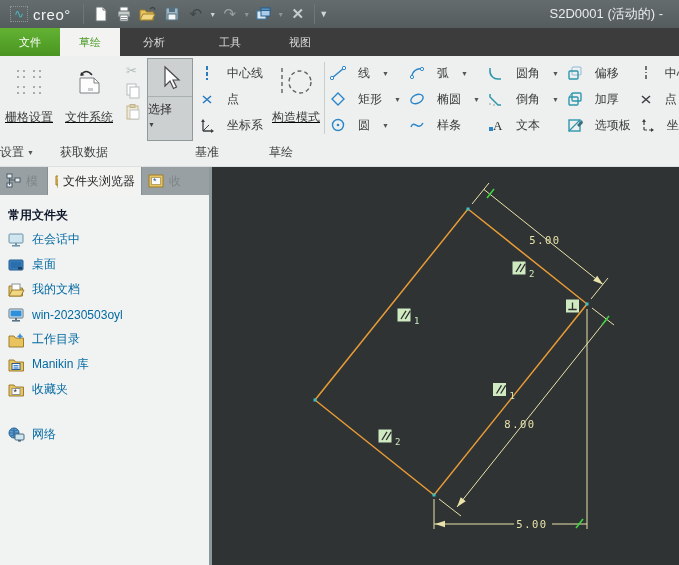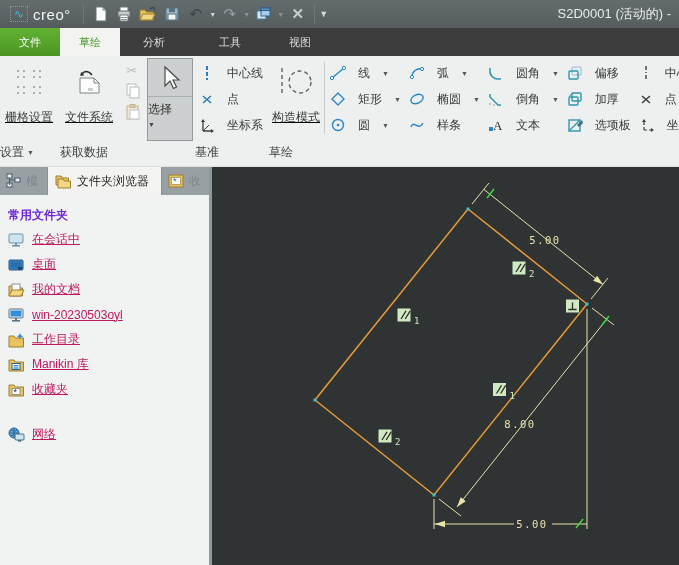--- a/index.html
+++ b/index.html
@@ -17,7 +17,7 @@
   .tb-glyph.disabled { color:#99a2a3; }
   .tb-dd { font-size:7px; color:#cfd6d6; width:10px; text-align:center; }
   .tb-dd.disabled { color:#8d9697; }
-  .win-title { position:absolute; right:8px; top:0; height:28px; line-height:28px; color:#e9ecec; font-size:13px; white-space:nowrap; }
+  .win-title { position:absolute; right:16px; top:0; height:28px; line-height:28px; color:#e9ecec; font-size:13px; white-space:nowrap; }
 
   
   .tabbar { height:28px; background:#3c3c3c; display:flex; align-items:stretch; }

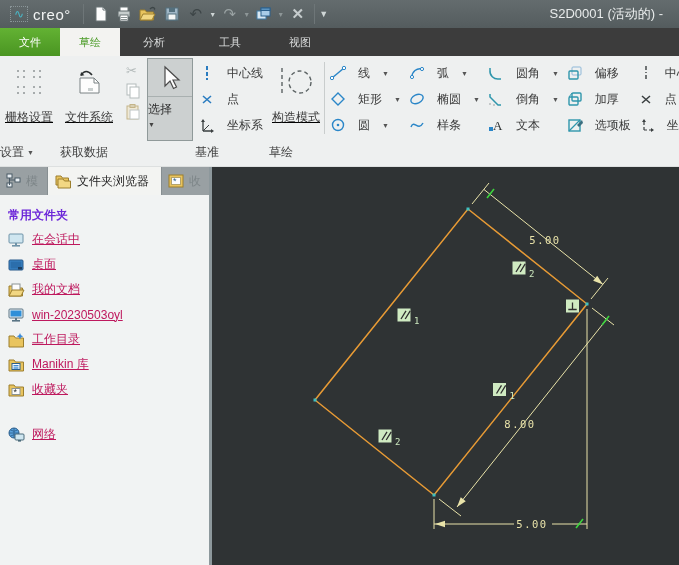--- a/index.html
+++ b/index.html
@@ -405,7 +405,7 @@
           </svg>
         <span>模</span>
       </div>
-      <div class="stab active" style="width:114px">
+      <div class="stab active" style="width:94px">
         <svg width="18" height="16">
             <path d="M2,3 h5 l1.5,2 h6 v7 h-12.5 z" fill="#e9c45e" stroke="#9c7f2e"></path>
             <path d="M4,6 h5 l1.5,2 h6 v7 h-12.5 z" fill="#f2d783" stroke="#9c7f2e"></path>

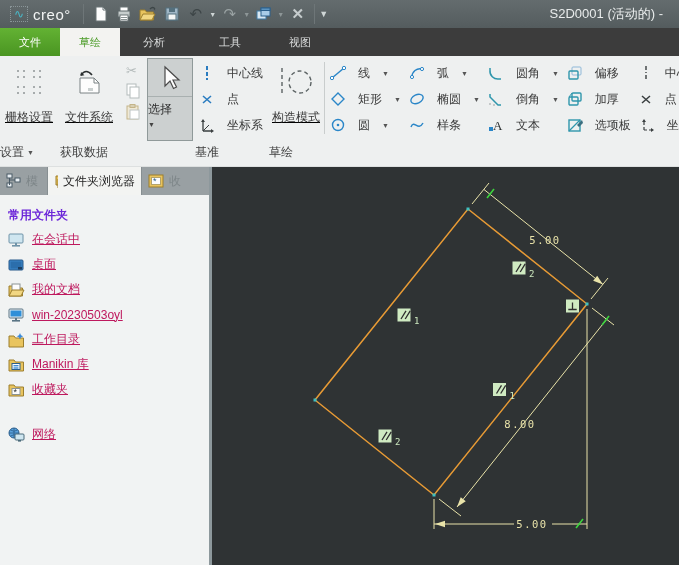--- a/index.html
+++ b/index.html
@@ -51,7 +51,7 @@
   .stab { display:flex; align-items:center; gap:5px; padding:0 6px; color:#7e8689; border-right:1px solid #878f92; overflow:hidden; white-space:nowrap; }
   .stab.active { background:#f3f4f2; color:#1f1f1f; }
   .tree { flex:1; padding:8px 0 0 8px; }
-  .tree-header { font-weight:bold; color:#6d28d9; height:24px; display:flex; align-items:center; }
+  .tree-header { font-weight:bold; color:#0f172a; height:24px; display:flex; align-items:center; }
   .titem { height:25px; display:flex; align-items:center; gap:7px; color:#be185d;text-decoration:underline; }
   .titem.network { margin-top:20px; }
 

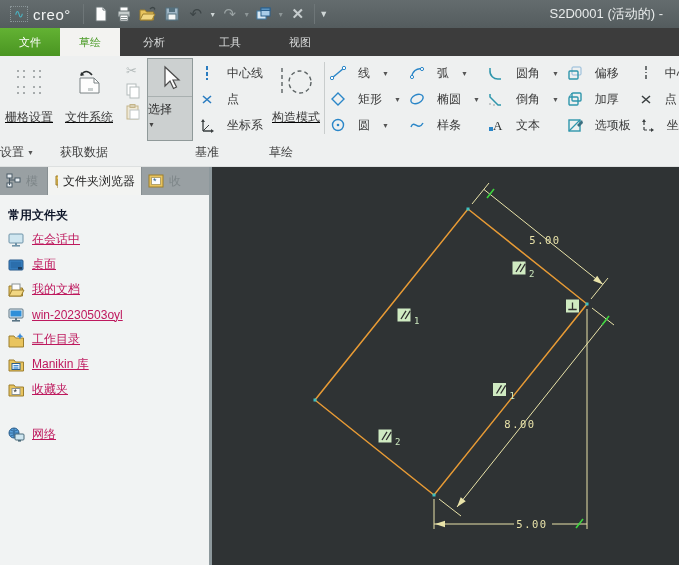--- a/index.html
+++ b/index.html
@@ -52,7 +52,7 @@
   .stab.active { background:#f3f4f2; color:#1f1f1f; }
   .tree { flex:1; padding:8px 0 0 8px; }
   .tree-header { font-weight:bold; color:#0f172a; height:24px; display:flex; align-items:center; }
-  .titem { height:25px; display:flex; align-items:center; gap:7px; color:#be185d;text-decoration:underline; }
+  .titem { height:25px; display:flex; align-items:center; gap:7px; color:#0369a1; }
   .titem.network { margin-top:20px; }
 
   .canvas { flex:1; background:#2f3334; position:relative; }

